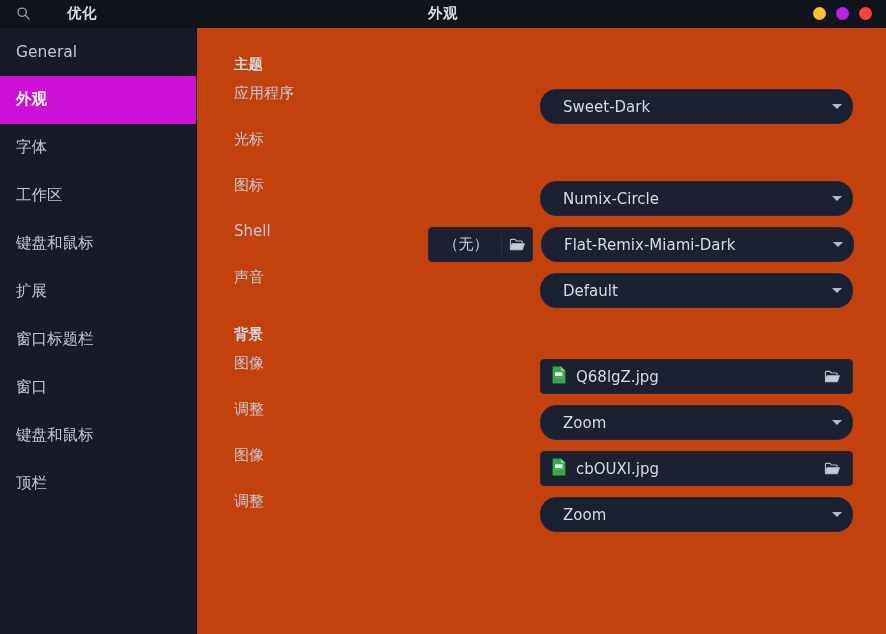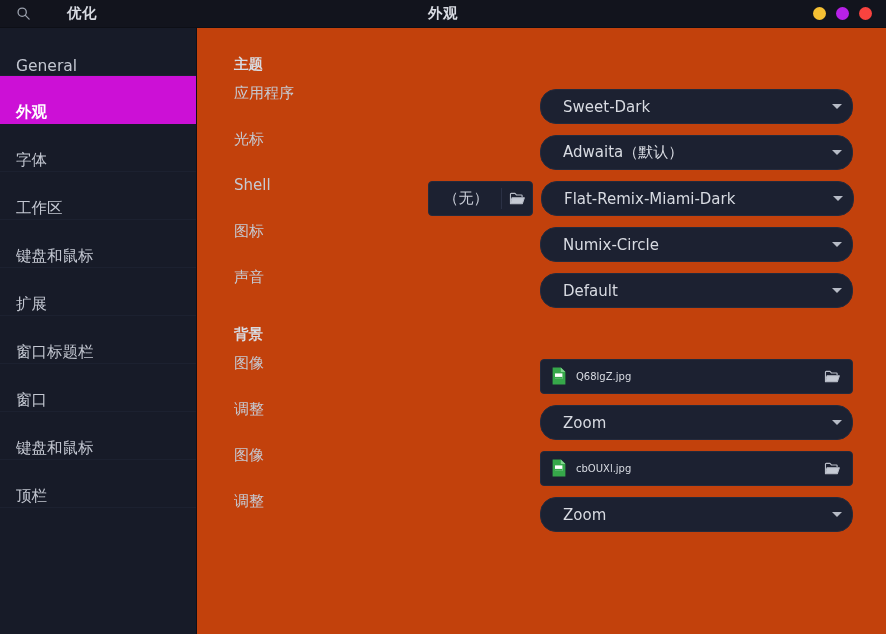--- a/index.html
+++ b/index.html
@@ -100,7 +100,7 @@
   .side-item {
     height: 48px;
     display: flex;
-    align-items: flex-end;
+    align-items: center;
     padding: 0 0 0 16px;
     font-size: 15.5px;
     color: #c3c7d1;

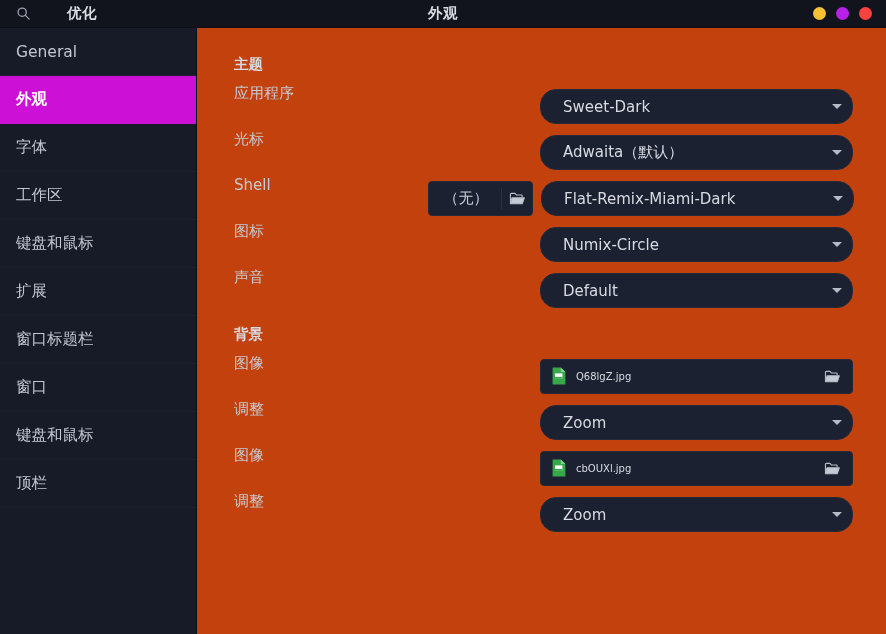--- a/index.html
+++ b/index.html
@@ -321,12 +321,6 @@
         </div>
         <div class="row">
           <div class="row-label">光标</div>
-          <div class="row-widgets">
-            <div class="combo">
-              <span class="combo-val">Adwaita（默认）</span>
-              <span class="caret"></span>
-            </div>
-          </div>
         </div>
         <div class="row">
           <div class="row-label">Shell</div>

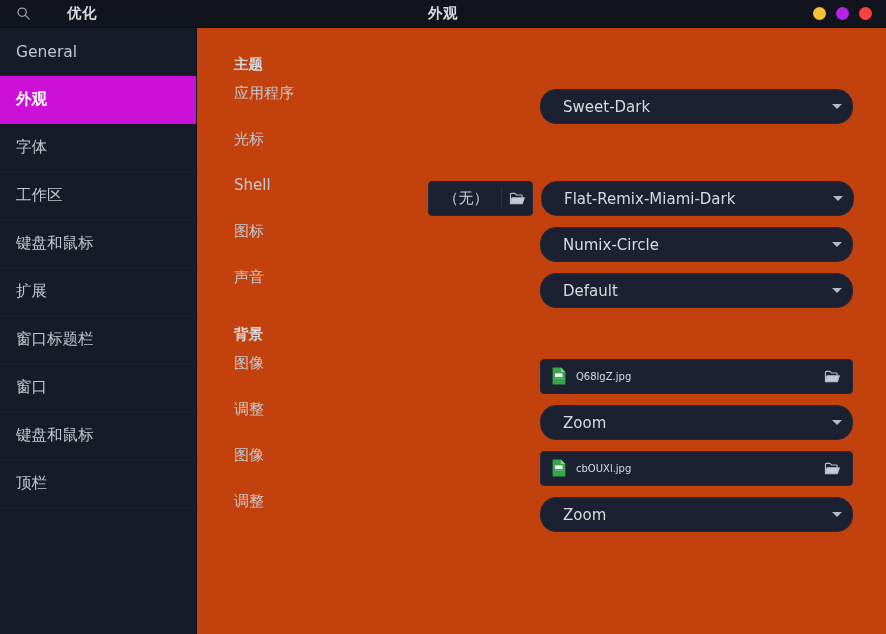--- a/index.html
+++ b/index.html
@@ -321,6 +321,15 @@
         </div>
         <div class="row">
           <div class="row-label">光标</div>
+        </div>
+        <div class="row">
+          <div class="row-label">图标</div>
+          <div class="row-widgets">
+            <div class="combo">
+              <span class="combo-val">Numix-Circle</span>
+              <span class="caret"></span>
+            </div>
+          </div>
         </div>
         <div class="row">
           <div class="row-label">Shell</div>
@@ -339,15 +348,6 @@
             </div>
             <div class="combo">
               <span class="combo-val">Flat-Remix-Miami-Dark</span>
-              <span class="caret"></span>
-            </div>
-          </div>
-        </div>
-        <div class="row">
-          <div class="row-label">图标</div>
-          <div class="row-widgets">
-            <div class="combo">
-              <span class="combo-val">Numix-Circle</span>
               <span class="caret"></span>
             </div>
           </div>

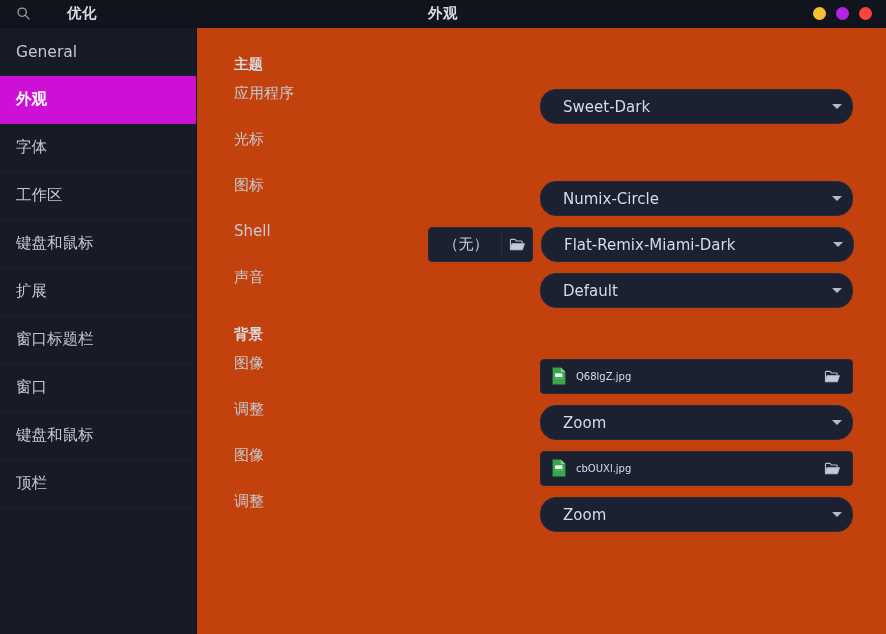--- a/index.html
+++ b/index.html
@@ -194,7 +194,7 @@
     align-items: center;
     padding: 0 9px 0 11px;
     gap: 10px;
-    font-size: 10px;
+    font-size: 15px;
     color: #d8dbe2;
     cursor: pointer;
     overflow: hidden;

